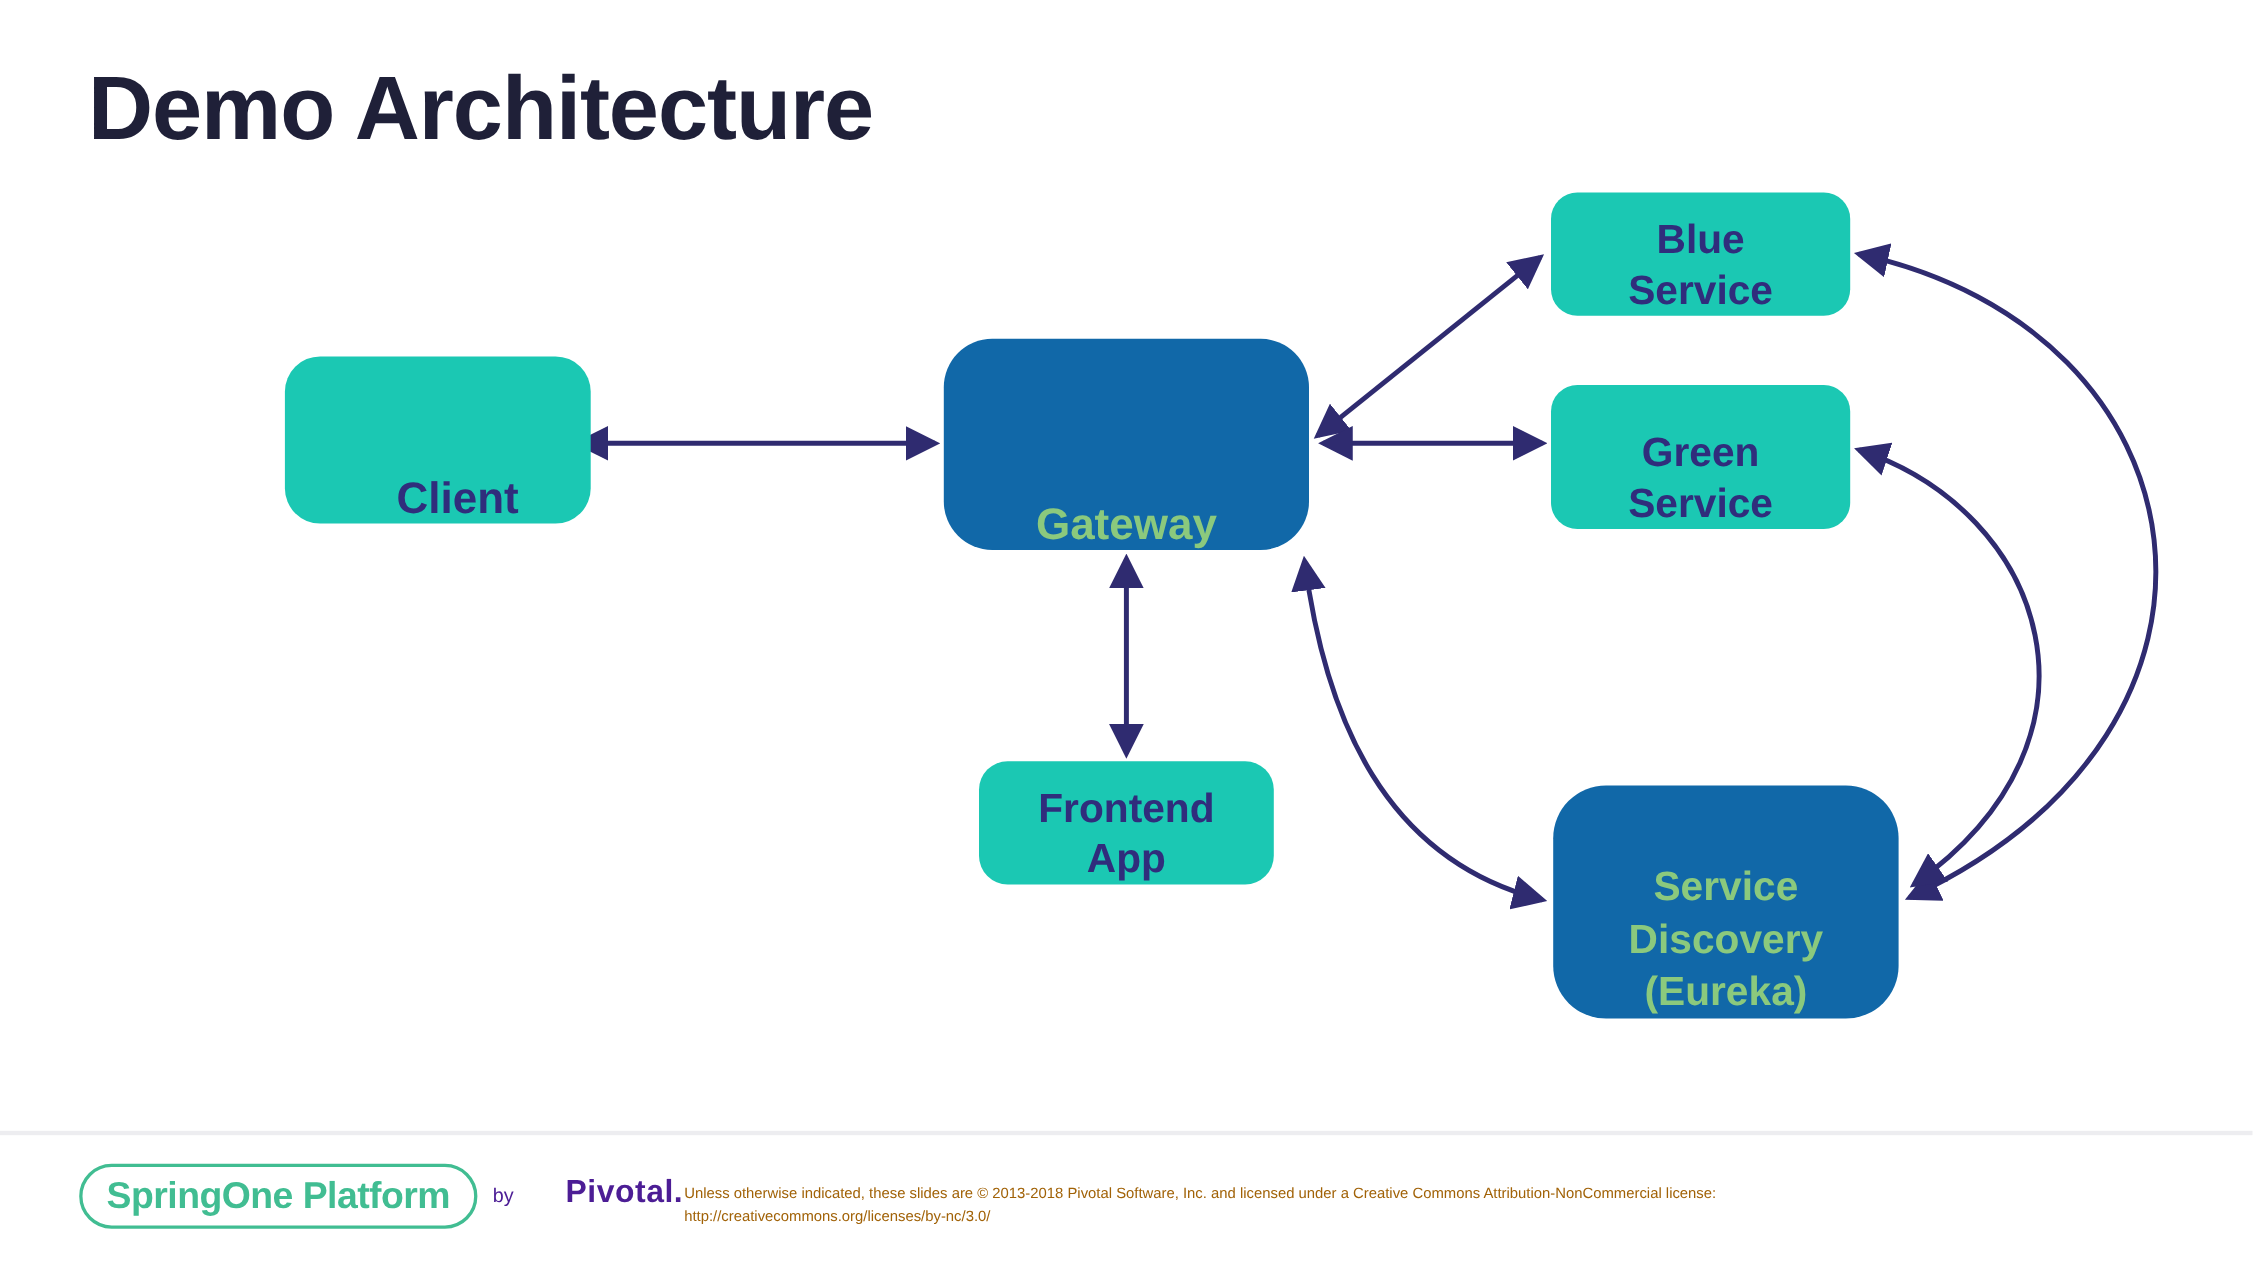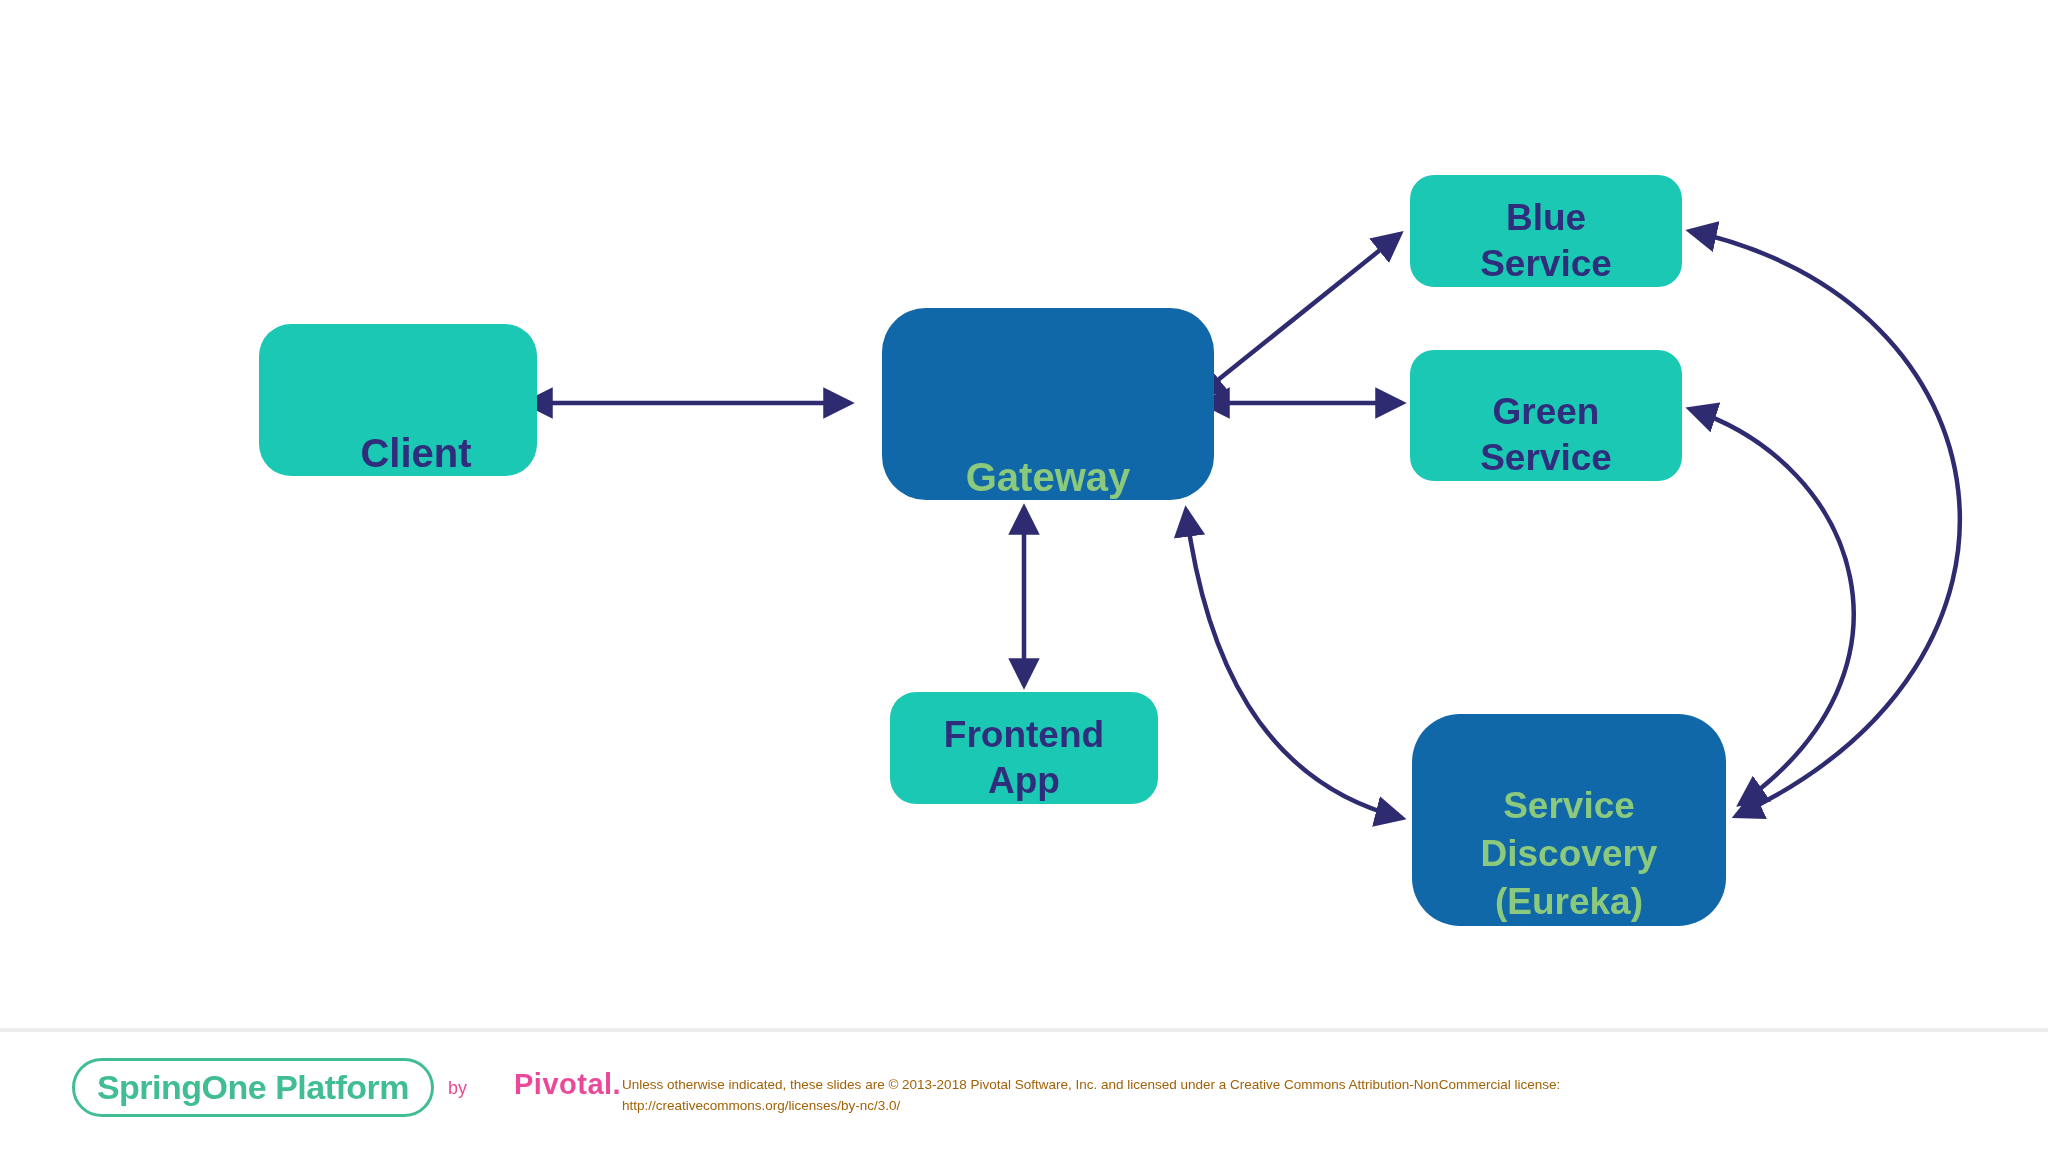--- a/index.html
+++ b/index.html
@@ -88,6 +88,7 @@
 
 <div class="stage">
 
+  <div class="slide-title">Demo Architecture</div>
 
   <svg class="edges-layer" viewBox="0 0 2048 1152" xmlns="http://www.w3.org/2000/svg">
     <defs>

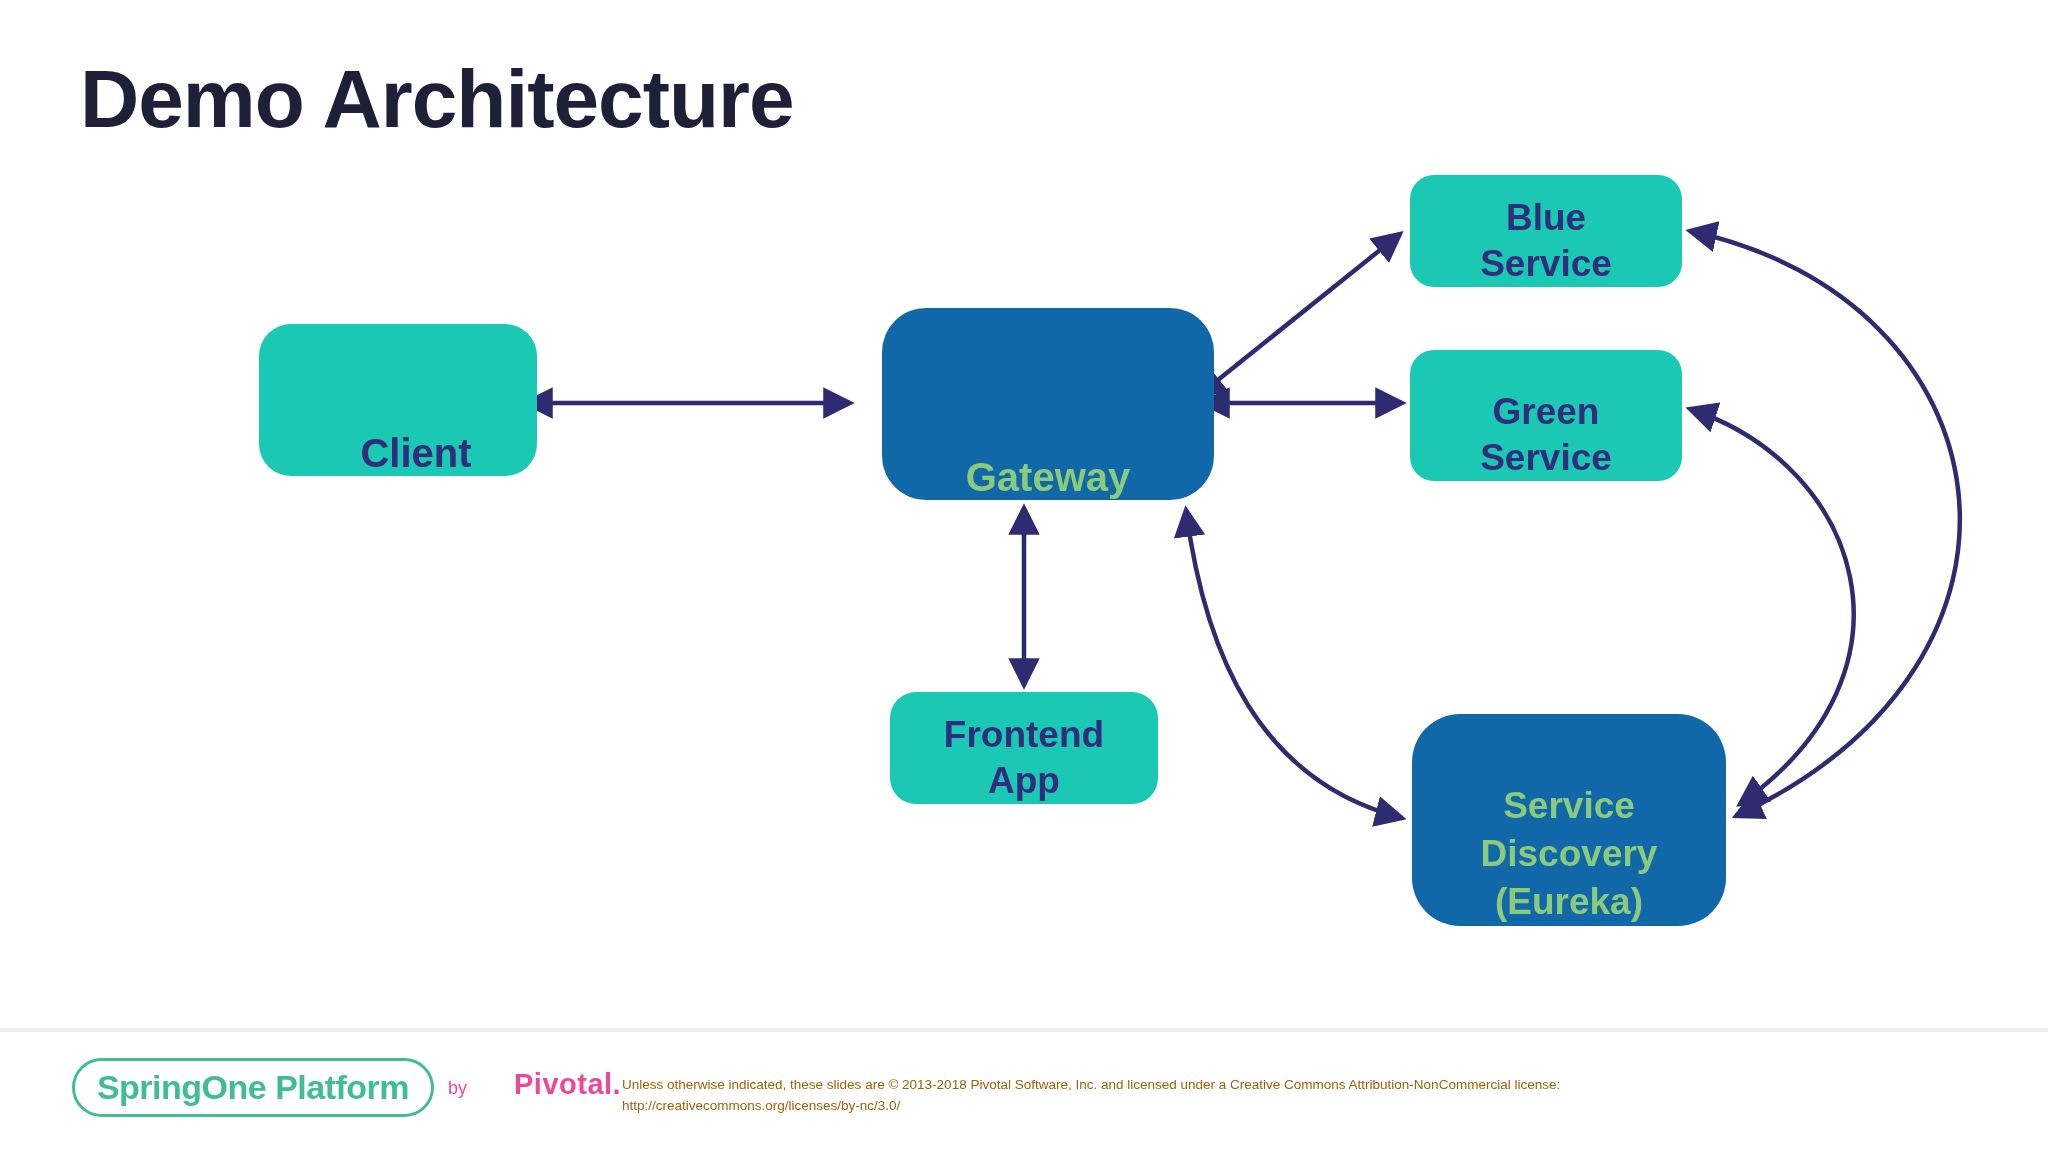--- a/index.html
+++ b/index.html
@@ -38,7 +38,7 @@
   .node.teal { background: #1bc8b3; color: #302d7c; }
   .node.blue { background: #1168a8; color: #8bc97d; }
   .node-client   { left: 259px; top: 324px; width: 242px; height: 152px; border-radius: 32px; font-size: 40px; padding-left: 36px; }
-  .node-gateway  { left: 858px; top: 308px; width: 332px; height: 192px; border-radius: 44px; font-size: 40px; margin-left: 24px; }
+  .node-gateway  { left: 858px; top: 308px; width: 332px; height: 192px; border-radius: 44px; font-size: 40px; }
   .node-blue-service  { left: 1410px; top: 175px; width: 272px; height: 112px; border-radius: 24px; font-size: 37px; line-height: 46px; }
   .node-green-service { left: 1410px; top: 350px; width: 272px; height: 131px; border-radius: 24px; font-size: 37px; line-height: 46px; }
   .node-frontend-app  { left: 890px;  top: 692px; width: 268px; height: 112px; border-radius: 26px; font-size: 37px; line-height: 46px; }

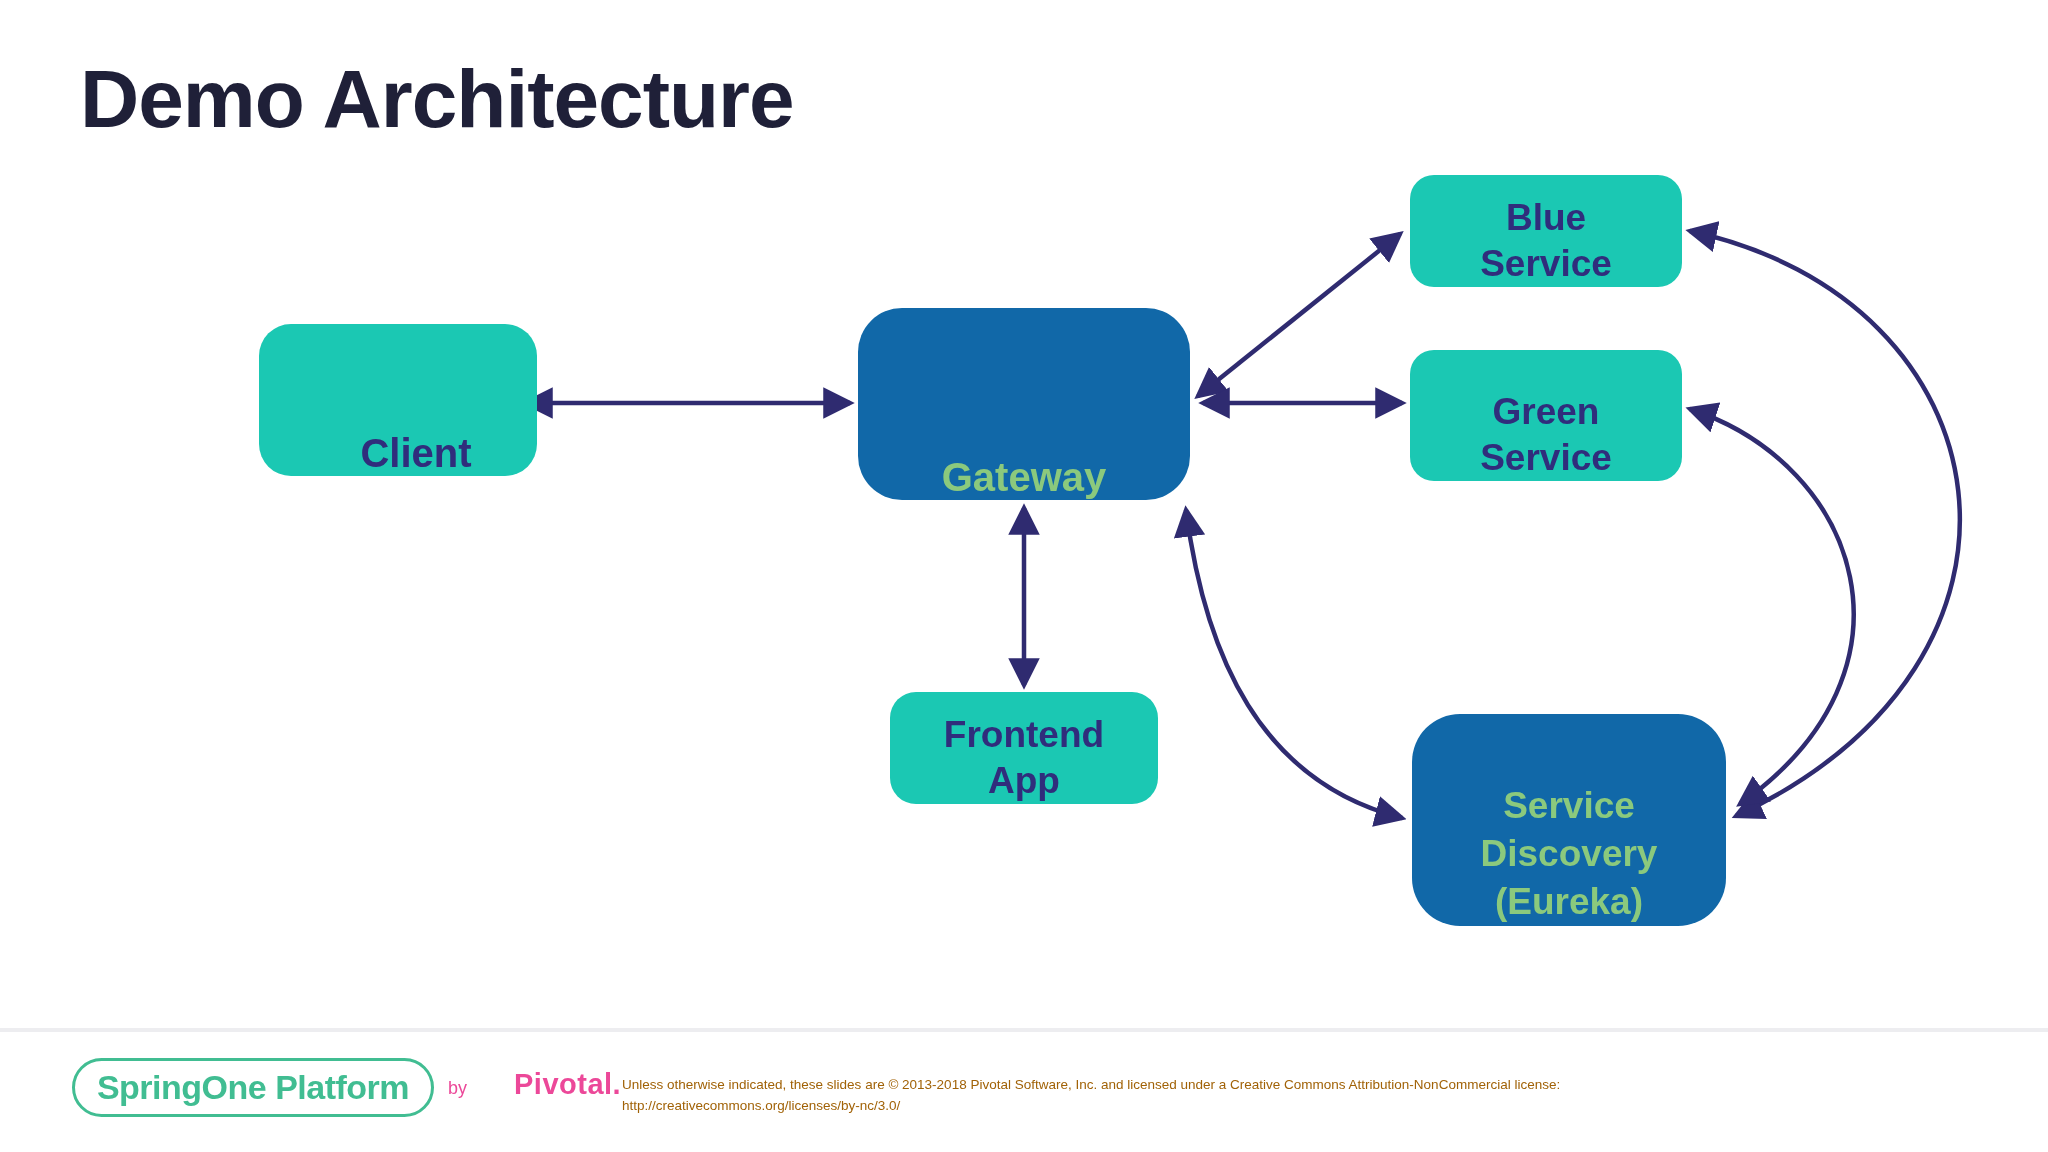--- a/index.html
+++ b/index.html
@@ -70,7 +70,7 @@
     height: 40px;
     display: flex;
     align-items: baseline;
-    color: #ec4899;
+    color: #4c1d95;
   }
   .footer-byline .by { font-size: 18px; margin-right: 7px; }
   .footer-byline .brand { font-size: 29px; font-weight: bold; letter-spacing: 0.5px; margin-left: 40px; }

